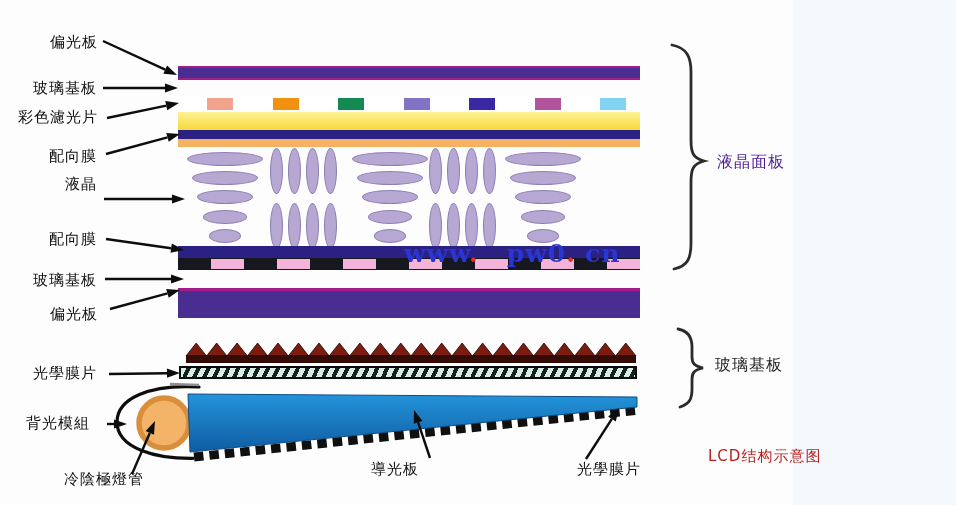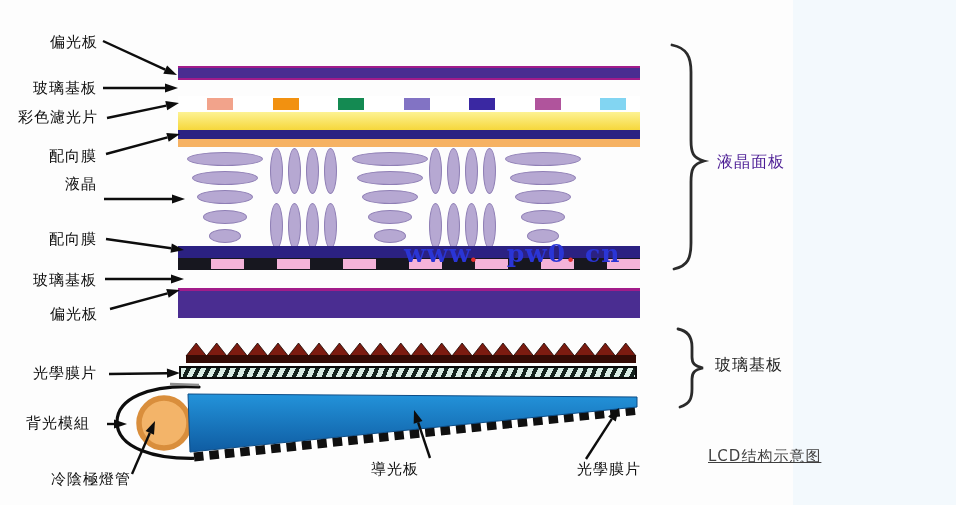--- a/index.html
+++ b/index.html
@@ -188,7 +188,7 @@
   <div class="lbl" id="lbl-panel">液晶面板</div>
   <div class="lbl" id="lbl-backlight">玻璃基板</div>
 
-  <div id="title" style="color: #404040; text-decoration: underline;">LCD结构示意图</div>
+  <div id="title" style="color: #b91c1c;">LCD结构示意图</div>
 
   <div id="watermark">
     <span class="wm-t" style="color: rgb(42, 53, 214);">www</span><span class="wm-d" style="color: rgb(224, 47, 47);">.</span><span class="wm-t" style="color: rgb(42, 53, 214); margin-left: 19px;">pw0</span><span class="wm-d" style="color: rgb(224, 47, 47);">.</span><span class="wm-t" style="color: rgb(42, 53, 214);">cn</span>

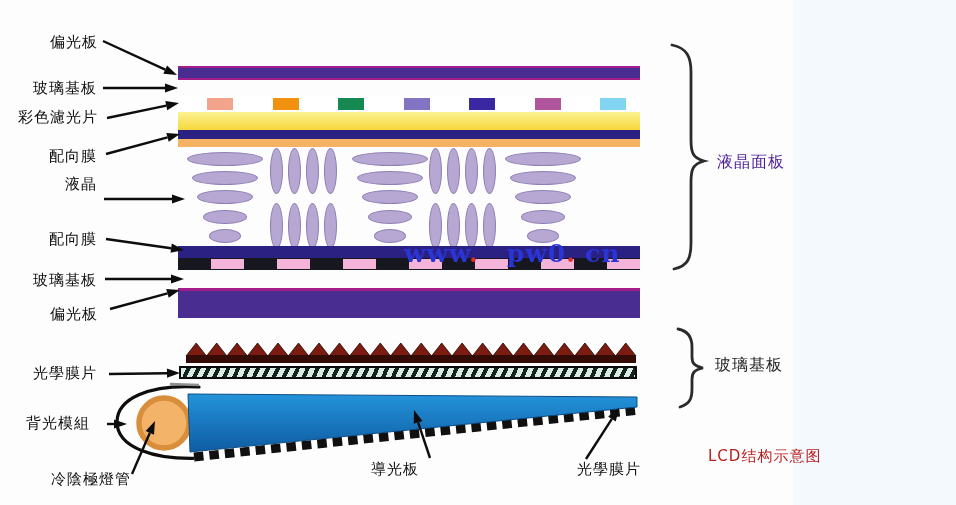--- a/index.html
+++ b/index.html
@@ -41,7 +41,7 @@
   #lbl-polarizer-bottom{left:50px;top:305px}
   #lbl-optical-top{left:33px;top:364px}
   #lbl-reflector{left:26px;top:414px}
-  #lbl-ccfl{left:51px;top:470px}
+  #lbl-ccfl{left:64px;top:470px}
   #lbl-lgp{left:371px;top:460px}
   #lbl-optical-bottom{left:577px;top:460px}
   #lbl-panel{left:717px;top:152px;font-size:16px;color:#4c1d95;}

